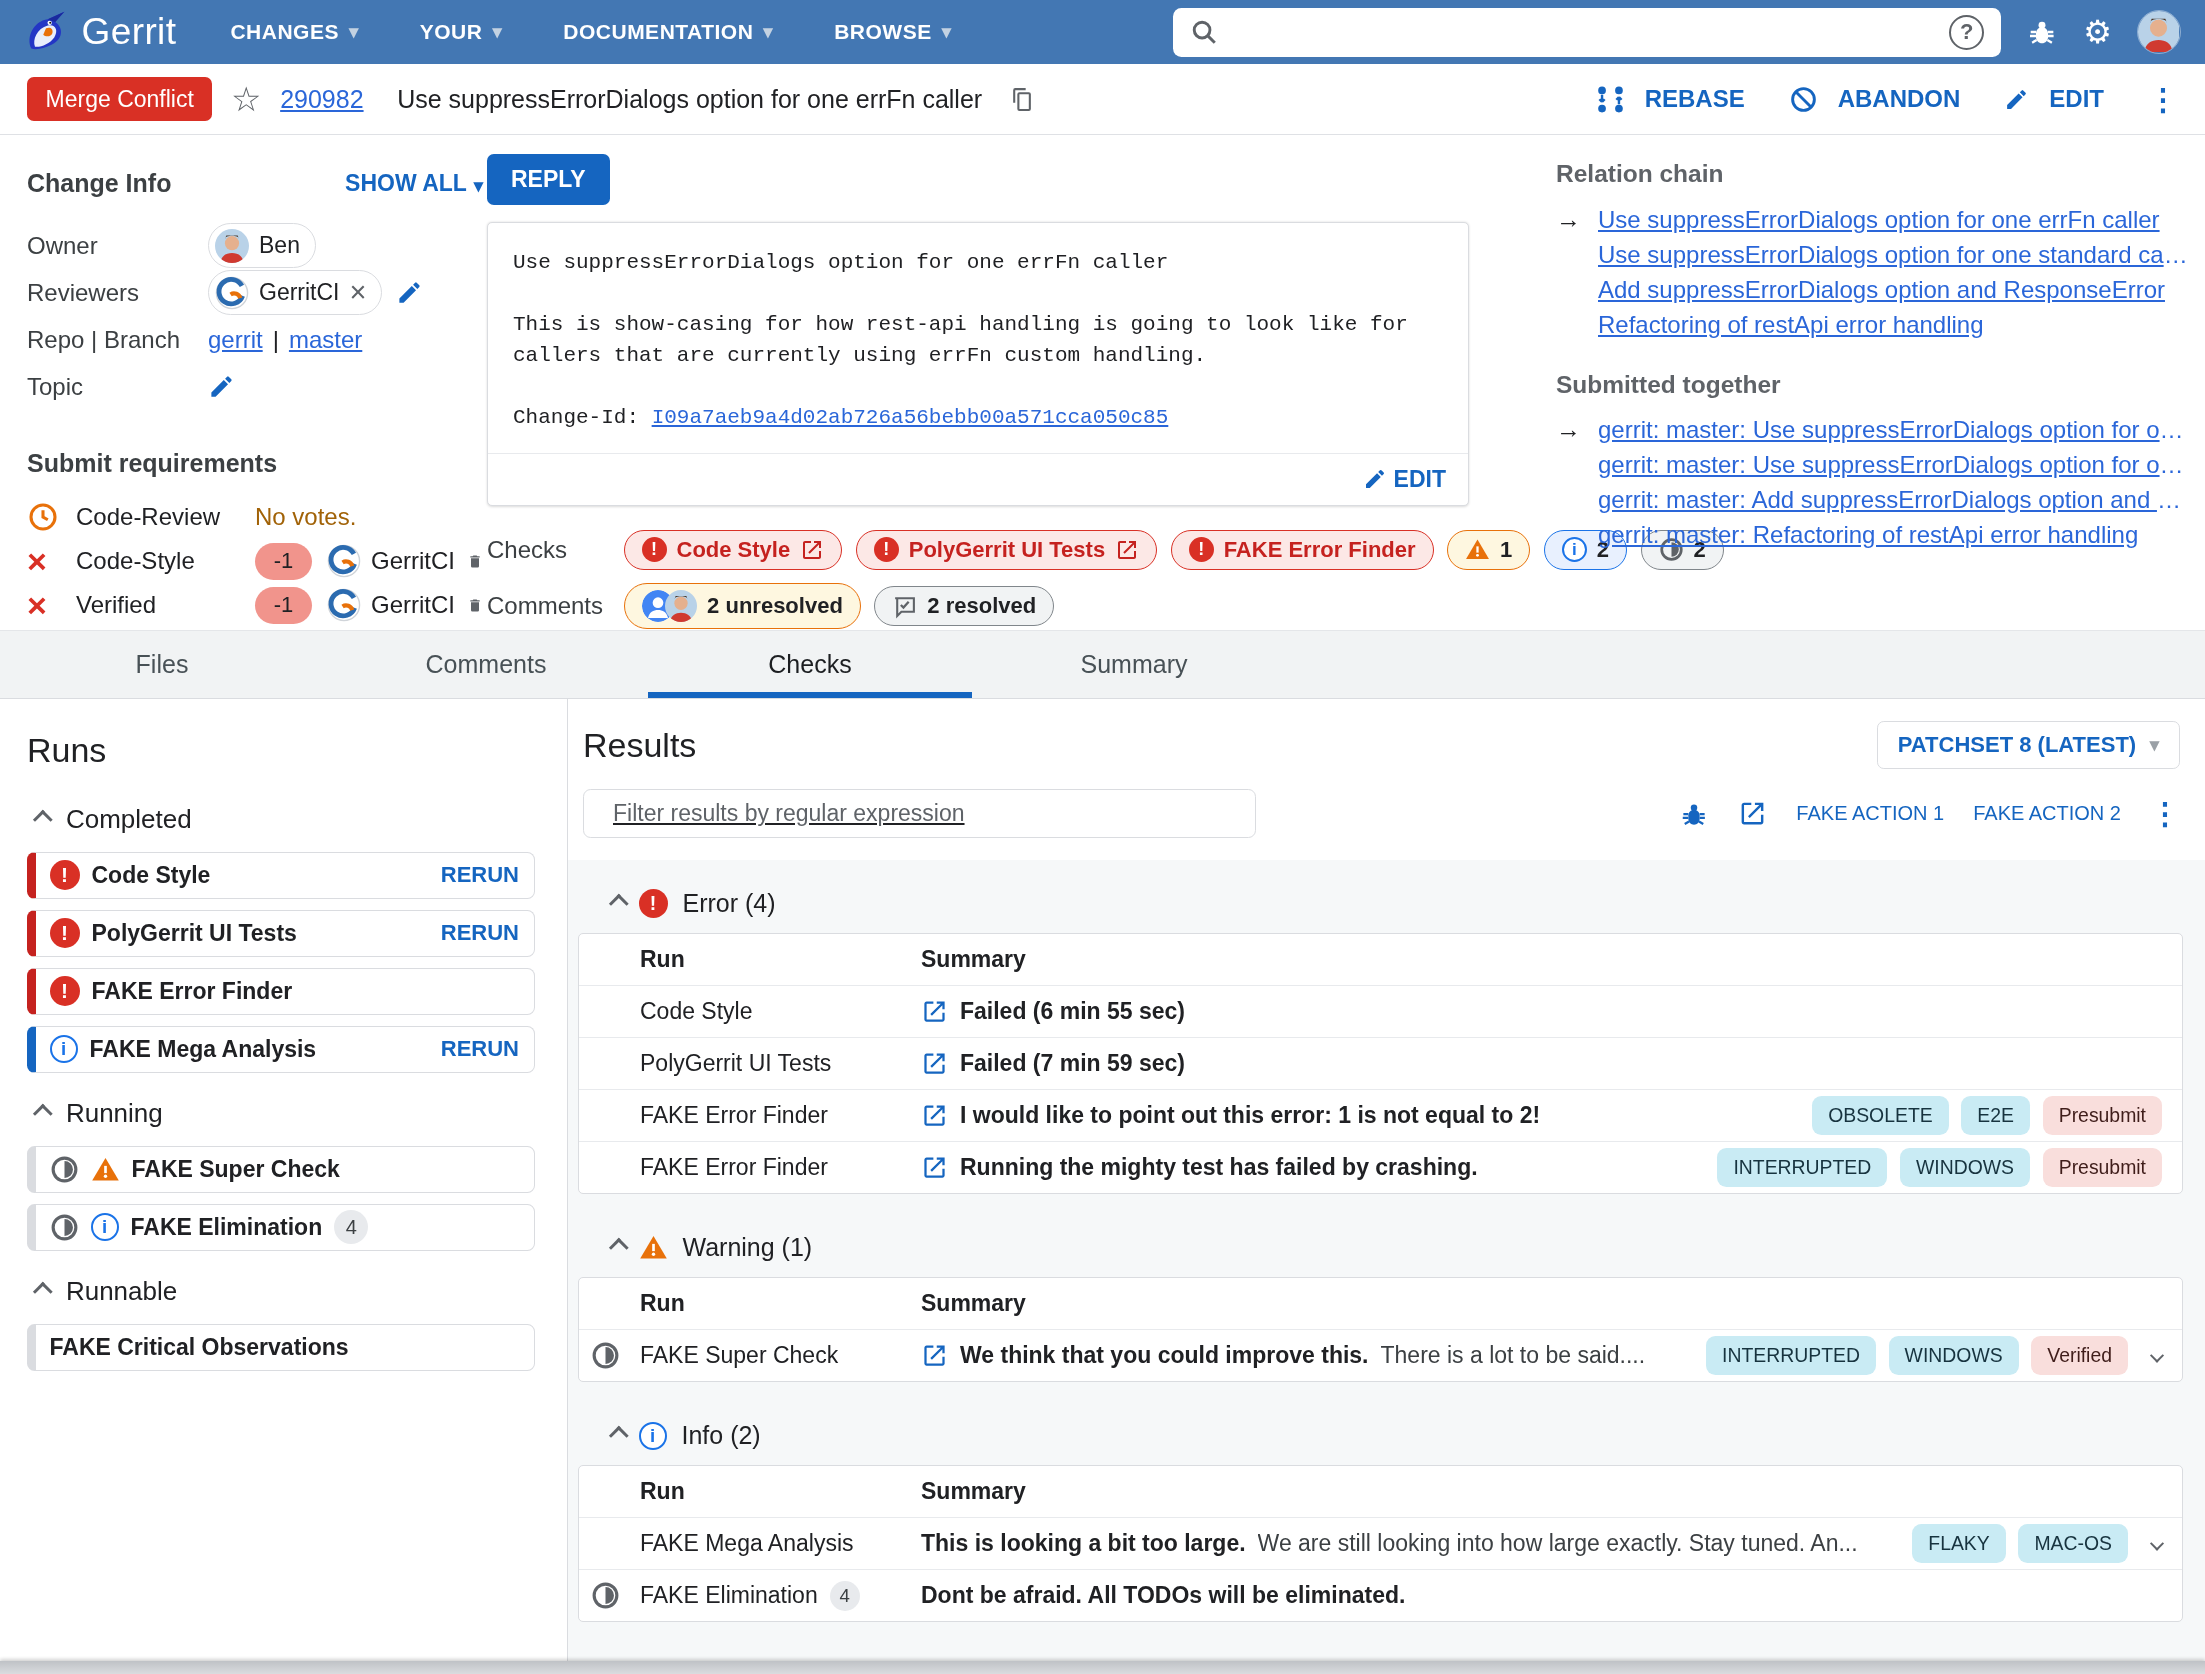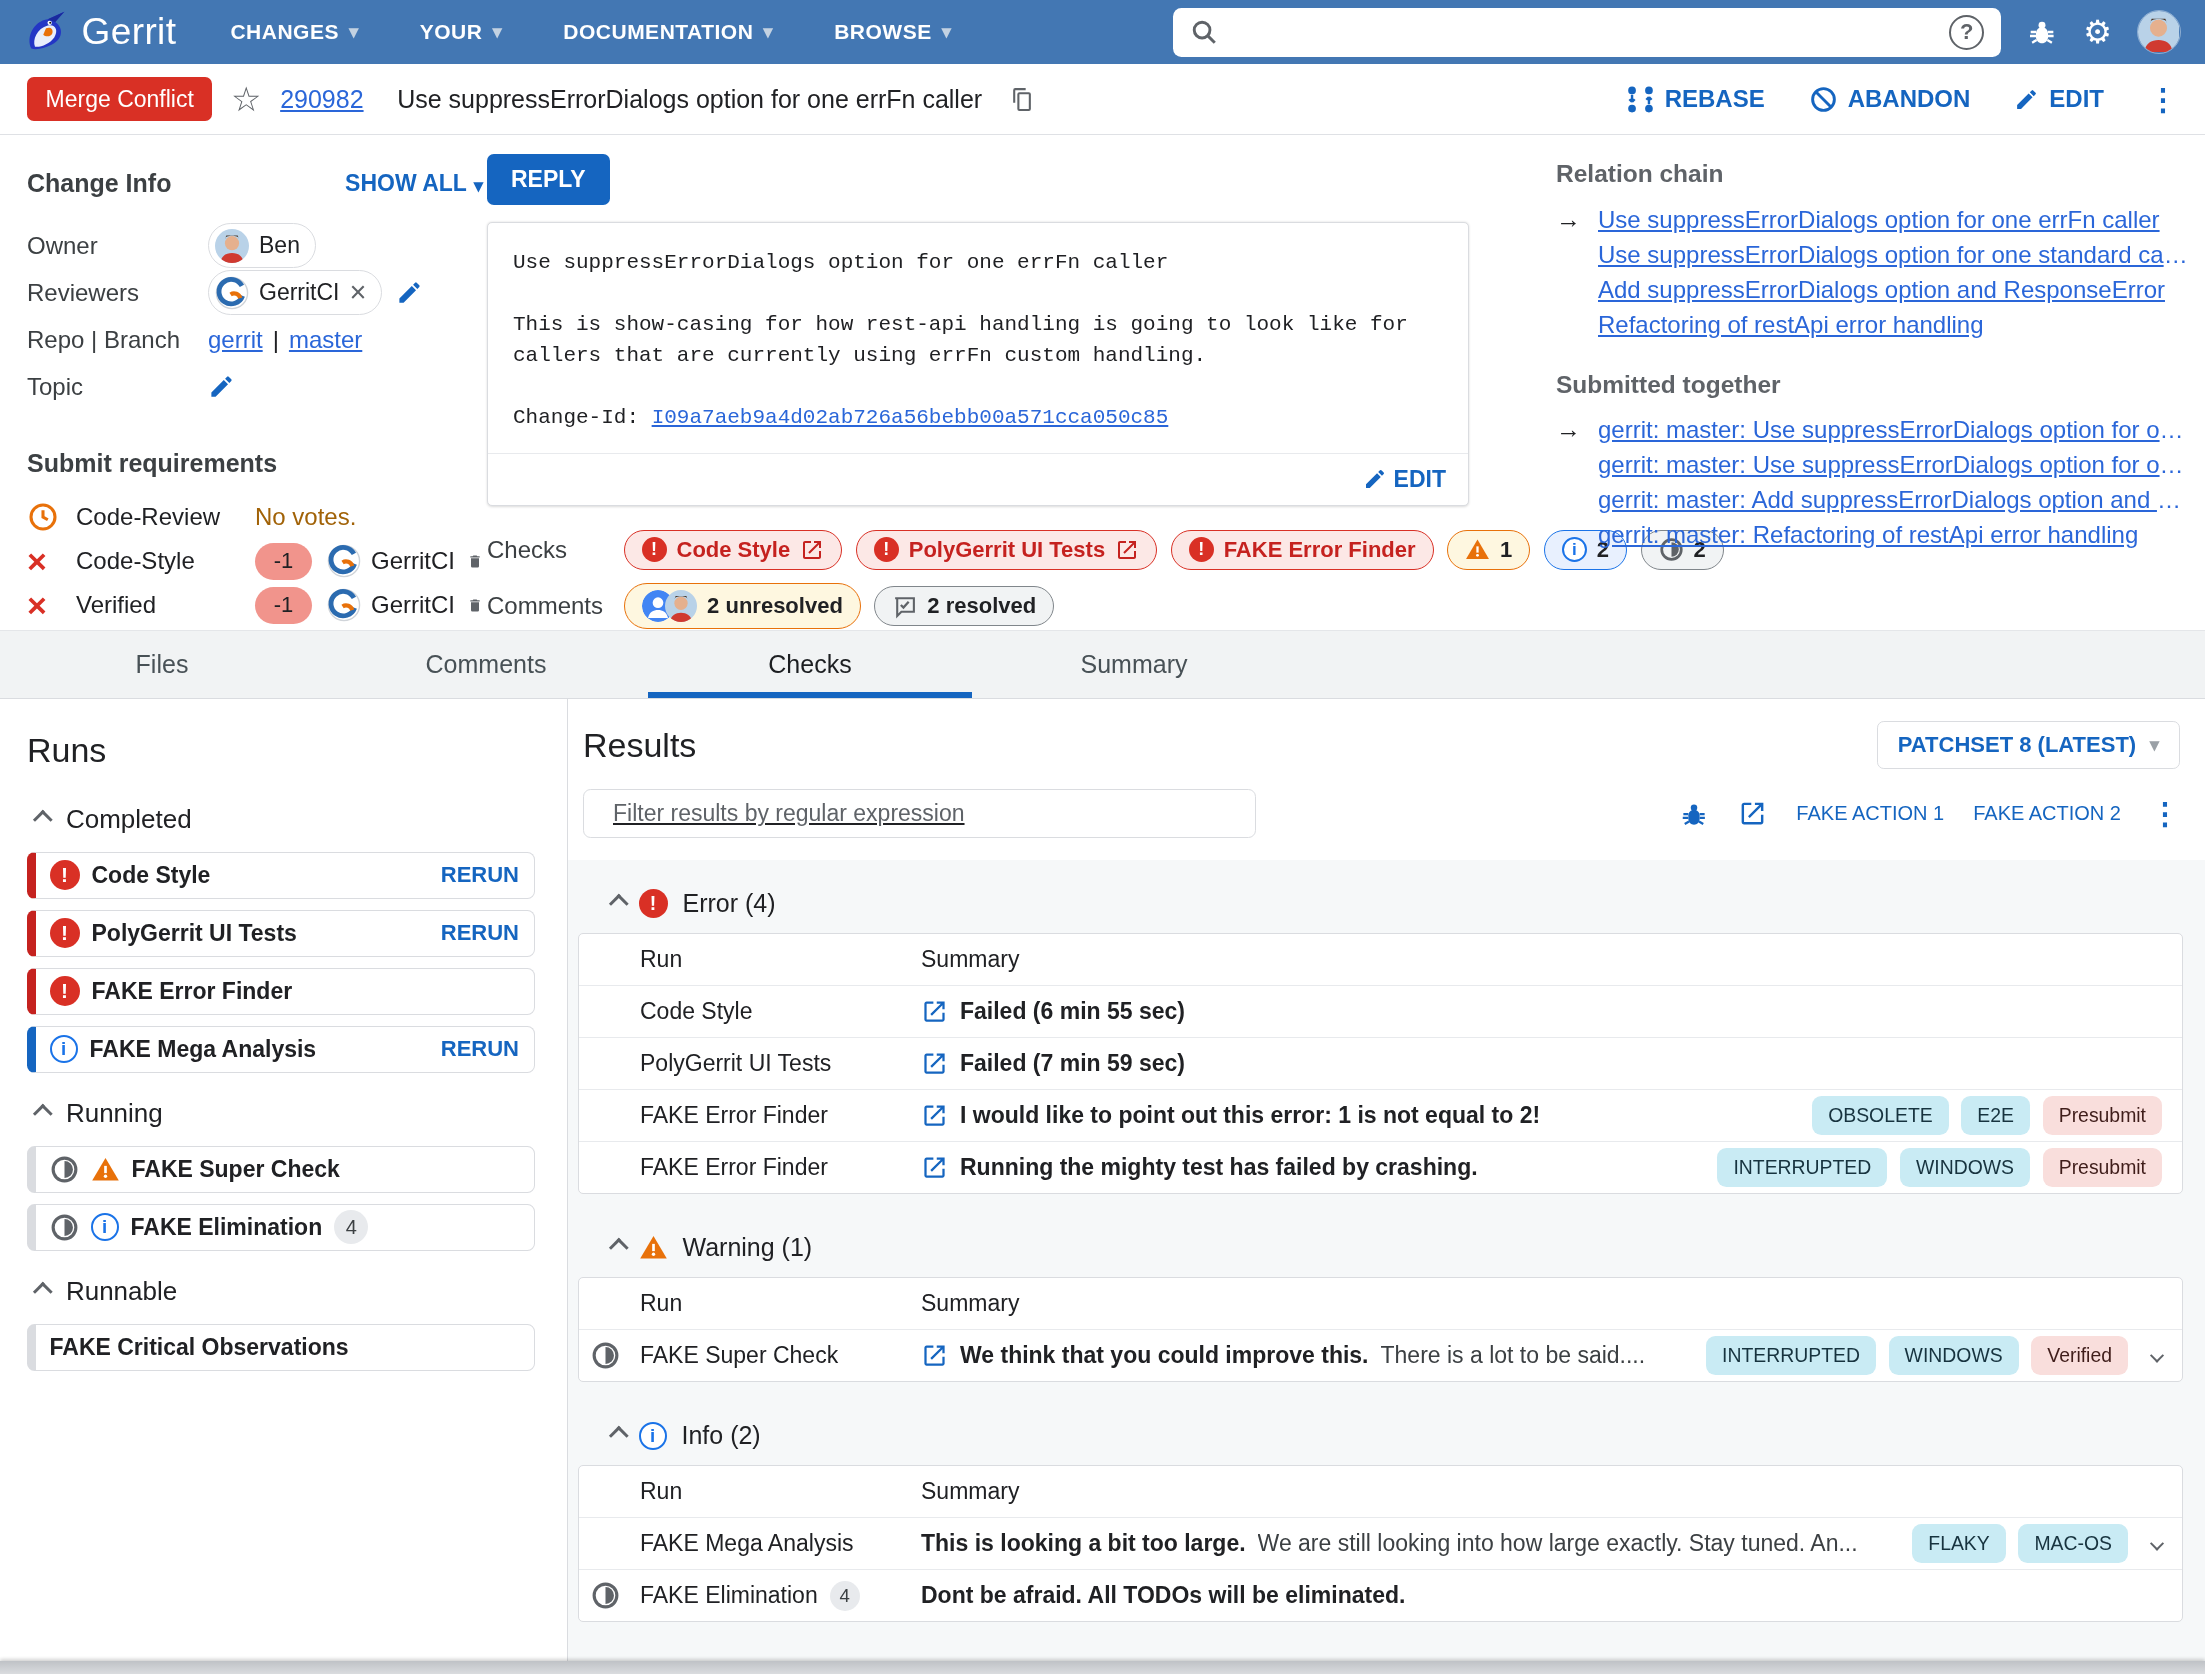--- a/index.html
+++ b/index.html
@@ -49,7 +49,7 @@
   .chtitle{font-size:25px;color:#202124;margin-right:8.4px;}
   .copy-ic{color:#5f6368;cursor:pointer;}
   .hdr-actions{margin-left:auto;display:flex;align-items:center;gap:44px;color:#1565c0;font-weight:700;font-size:24px;}
-  .hdr-actions .act{display:flex;align-items:center;gap:10px;cursor:pointer;justify-content:center;}
+  .hdr-actions .act{display:flex;align-items:center;gap:20px;cursor:pointer;justify-content:center;}
 
   
   .meta{position:relative;height:495px;background:#fff;}

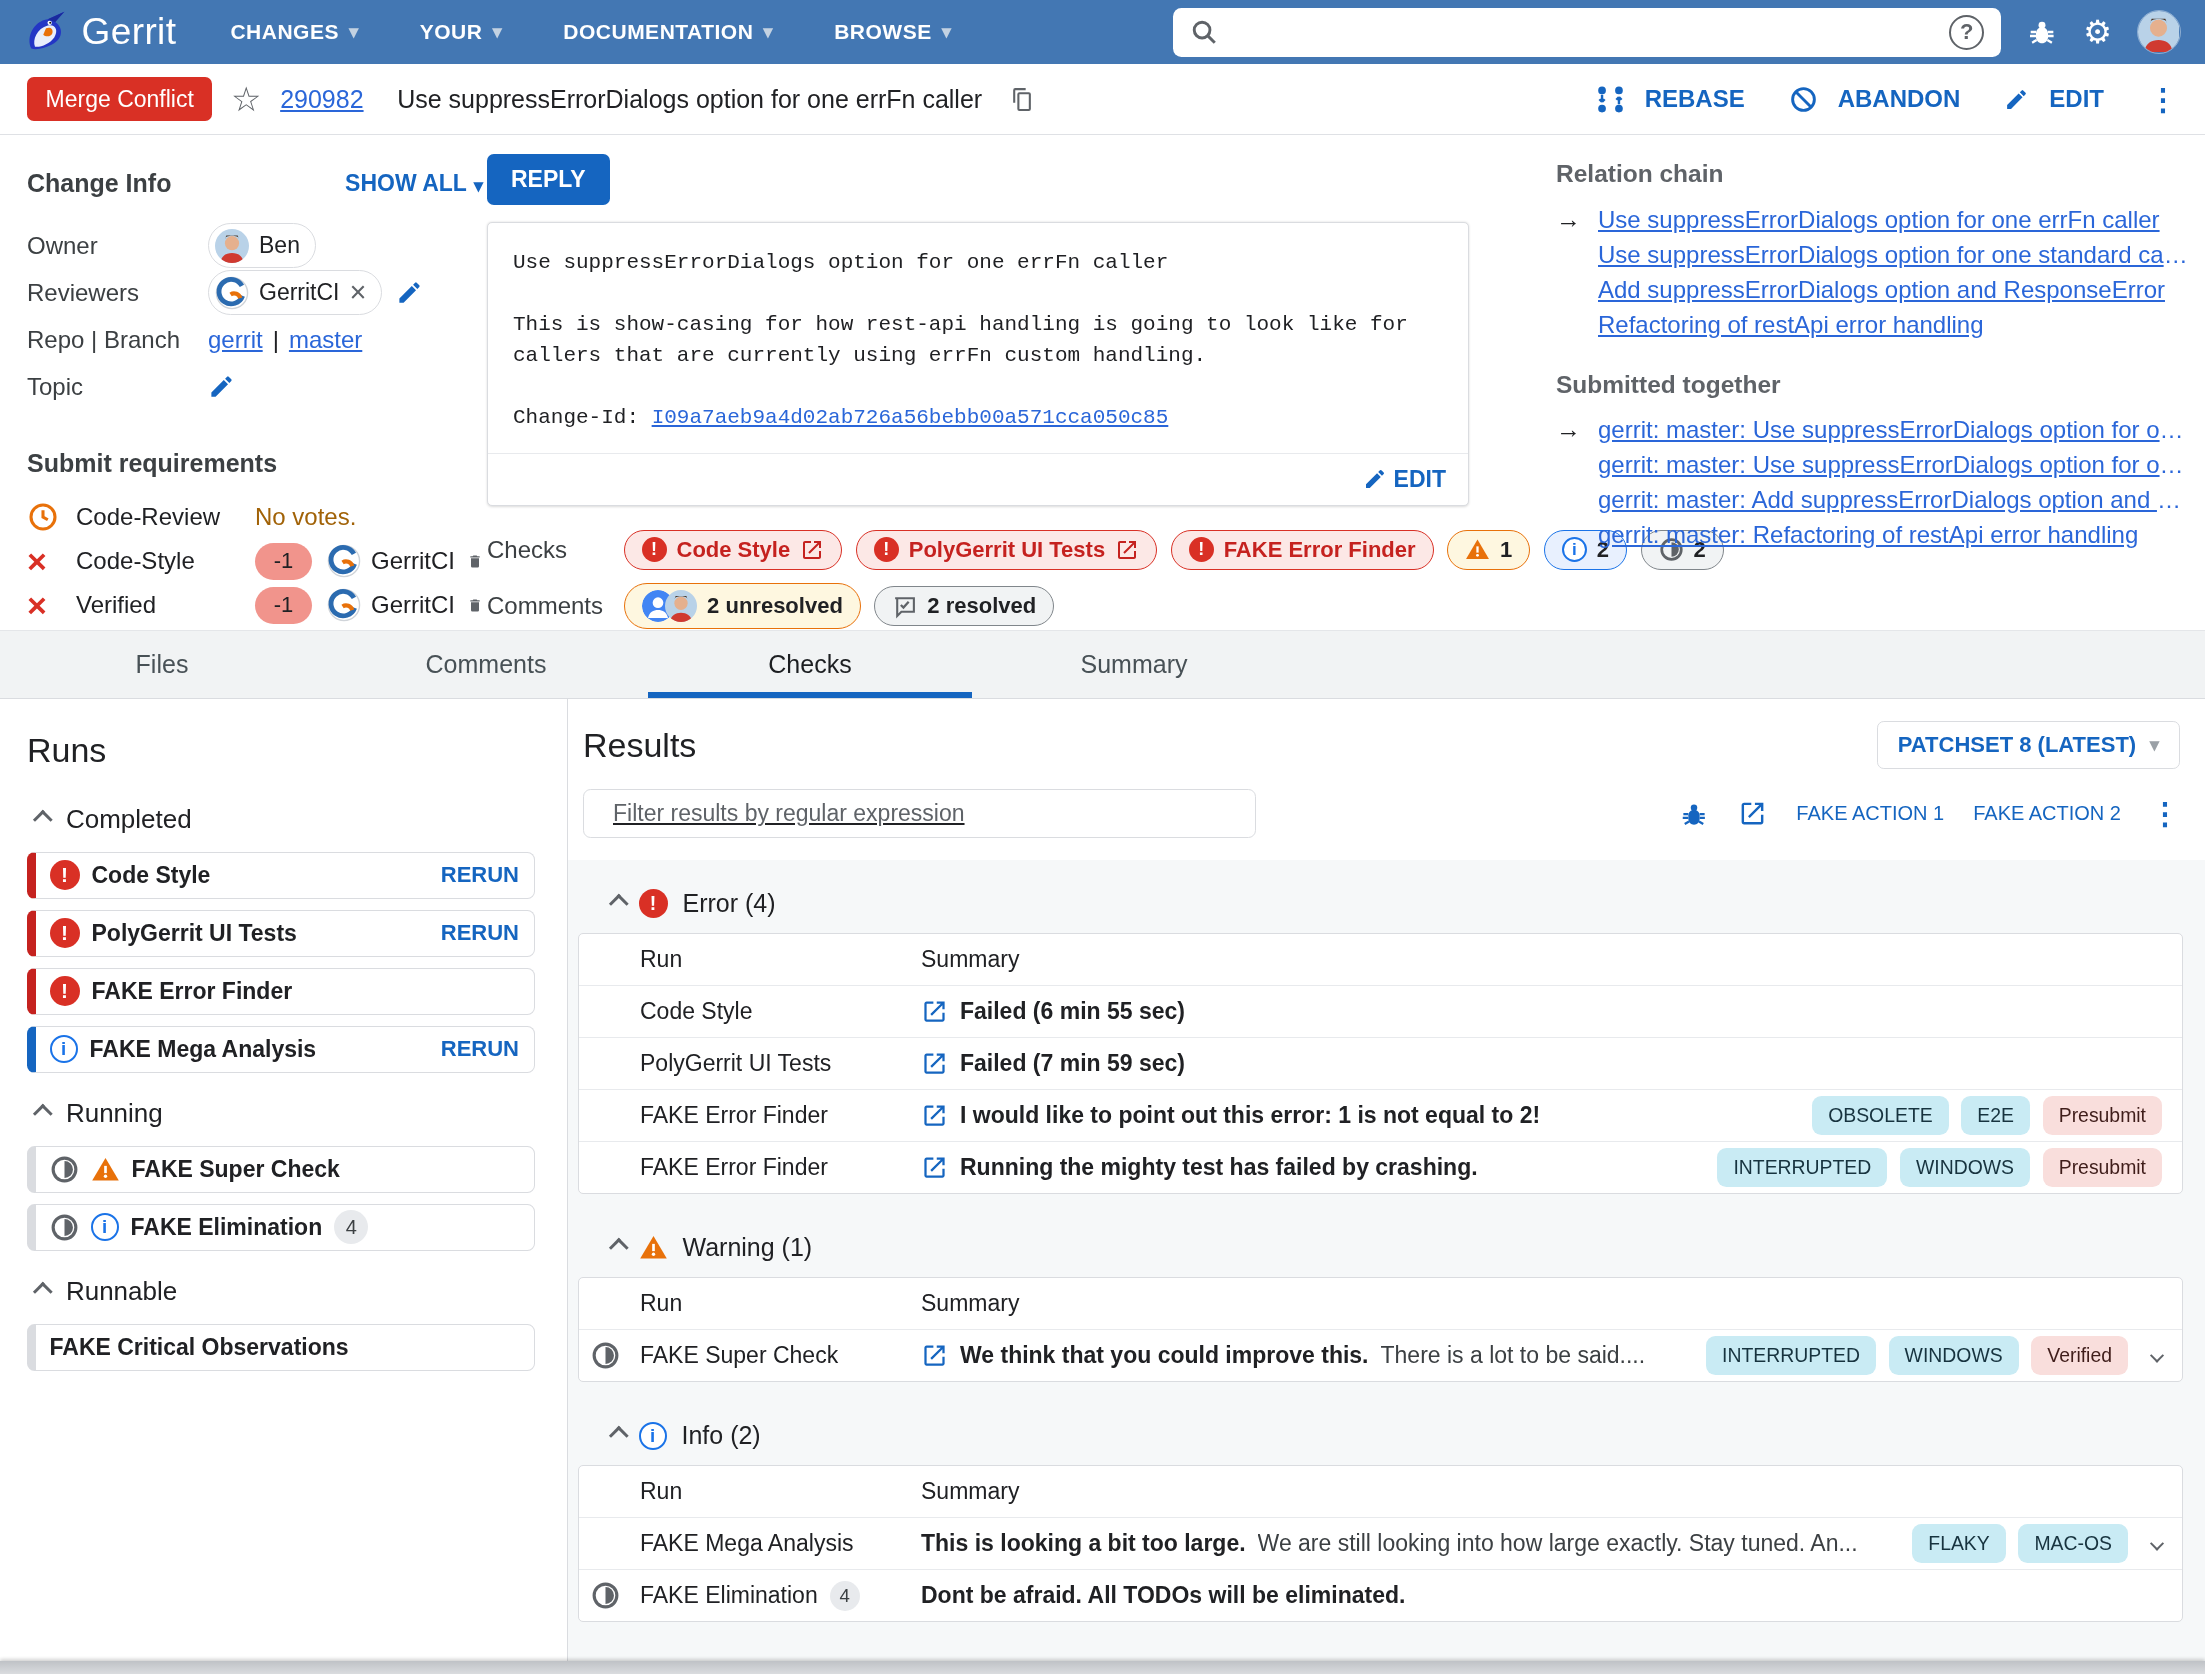--- a/index.html
+++ b/index.html
@@ -149,7 +149,7 @@
   .sev-h .ic-err{width:29px;height:29px;font-size:19.4px;}
   .sec-table{background:#fff;border:0.8px solid #dadce0;border-radius:5px;margin-bottom:39px;overflow:hidden;}
   .t-row{display:flex;align-items:center;min-height:52px;padding:0 20px 0 12px;font-size:23px;border-top:0.8px solid #e8eaed;cursor:pointer;}
-  .t-row.head{border-top:none;min-height:51px;font-weight:400;cursor:default;}
+  .t-row.head{border-top:none;min-height:51px;font-weight:700;cursor:default;}
   .t-gutter{width:49px;flex:none;display:flex;align-items:center;}
   .t-run{width:281px;flex:none;display:flex;align-items:center;gap:12px;white-space:nowrap;}
   .t-summary{flex:1;display:flex;align-items:center;gap:12px;min-width:0;}

